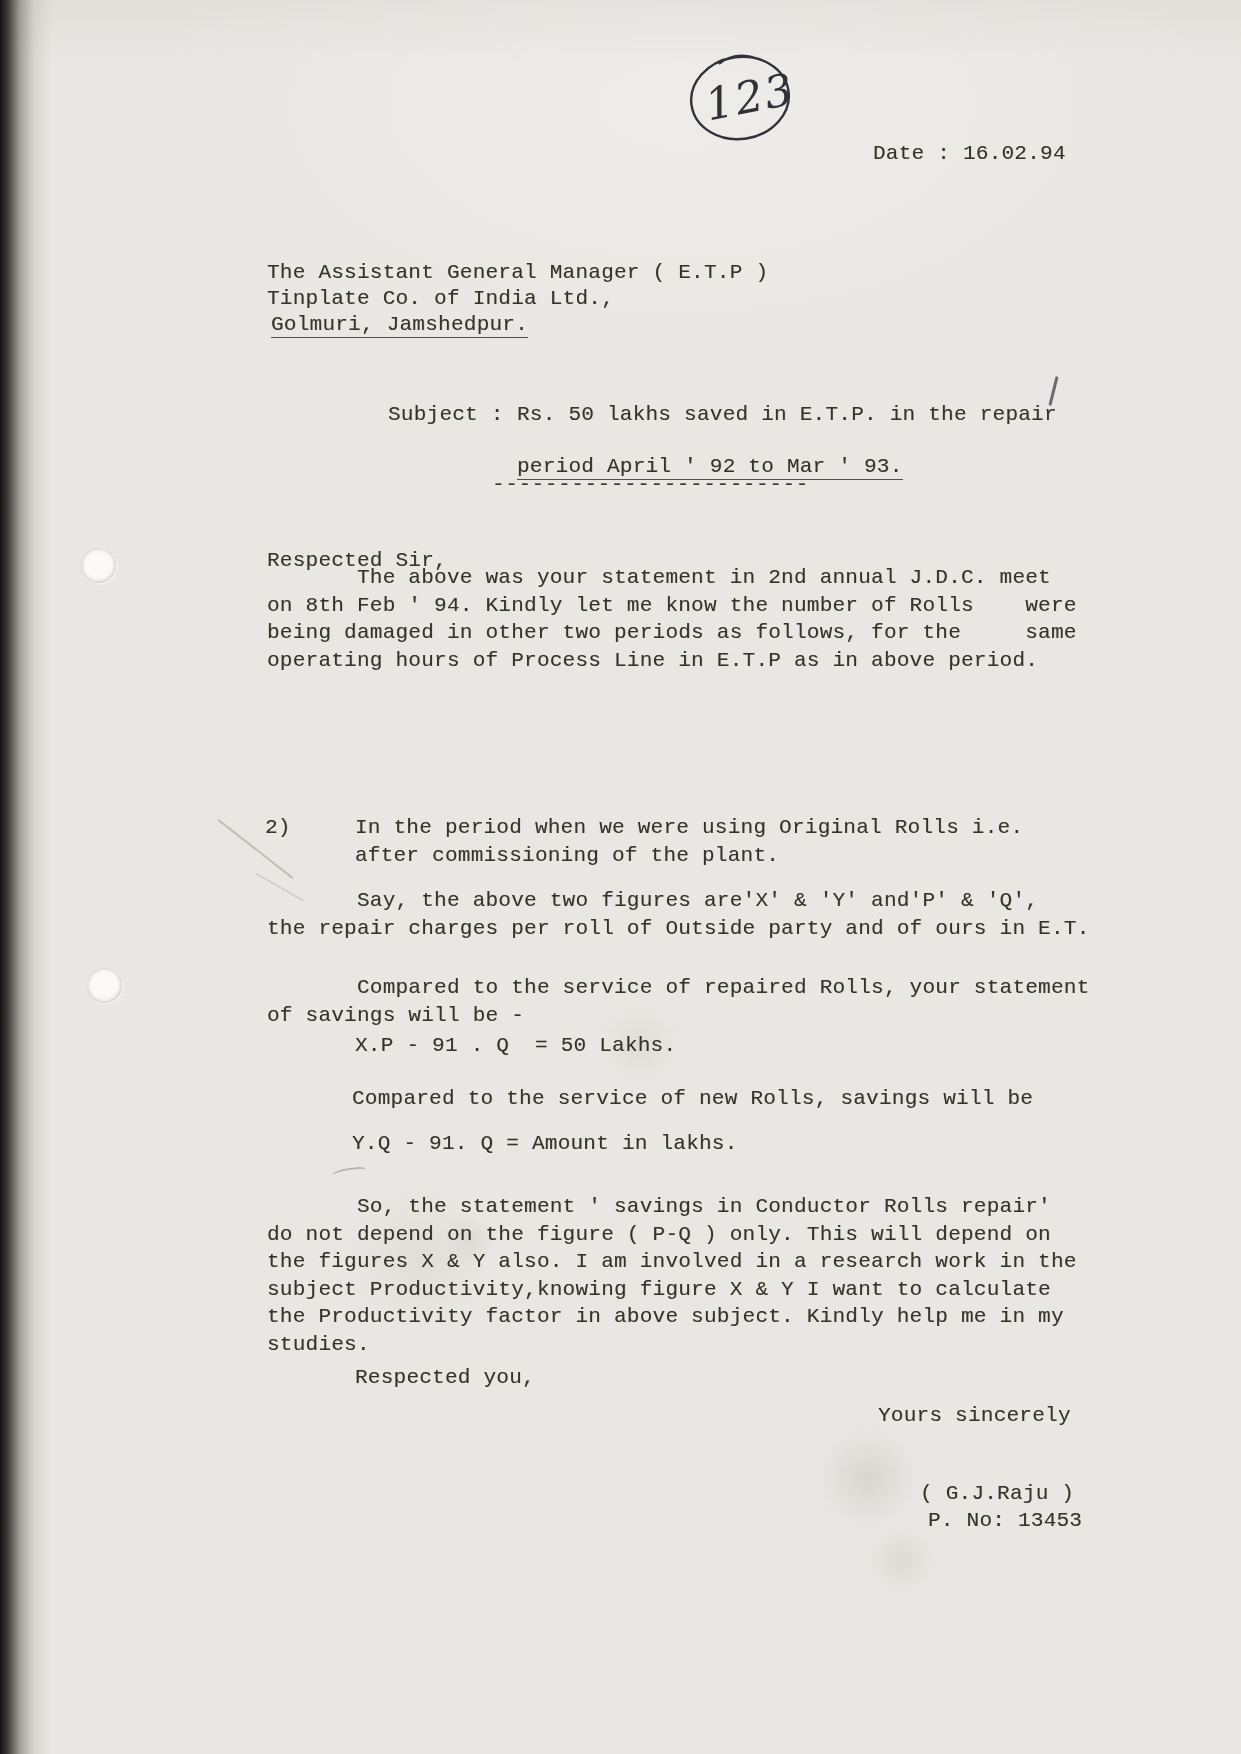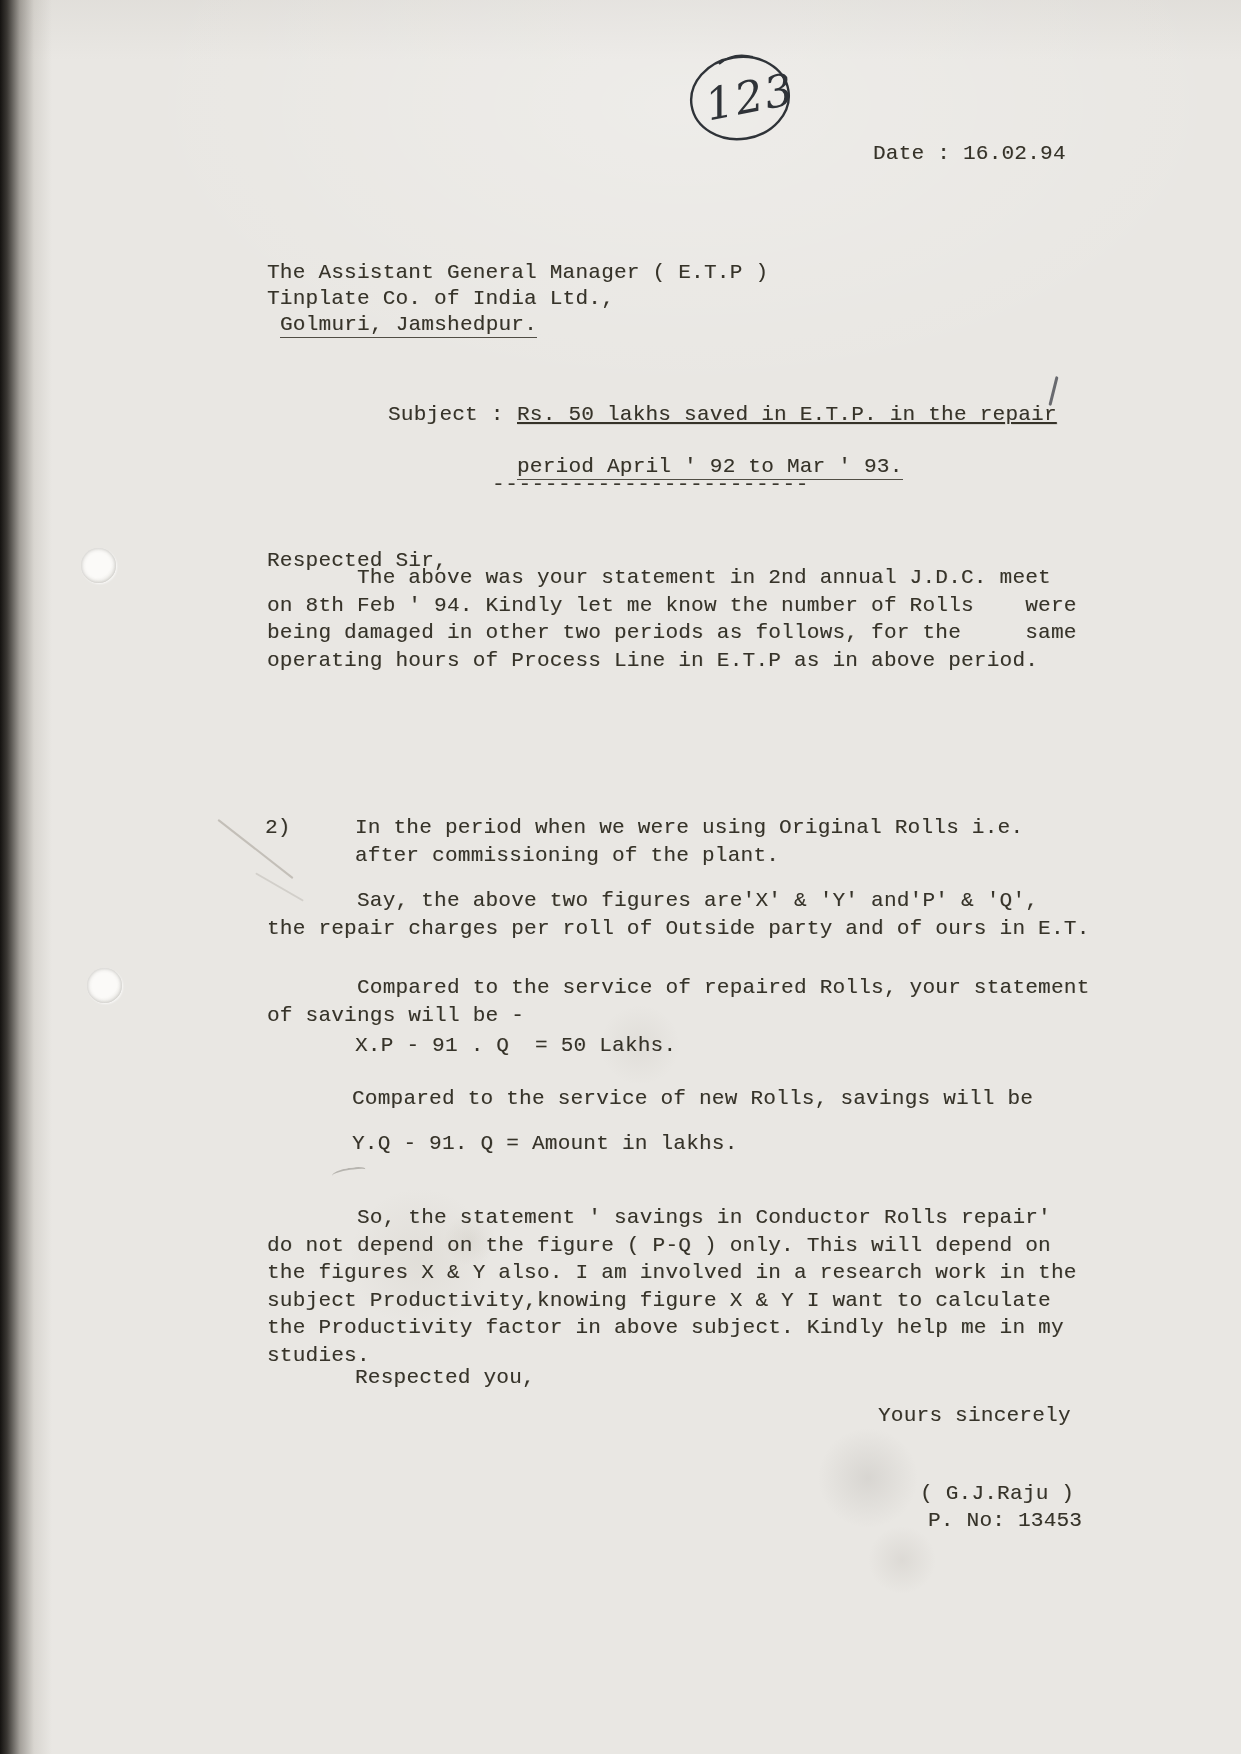--- a/index.html
+++ b/index.html
@@ -96,7 +96,7 @@
 
   <div class="tw tight" style="left:267px; top:260px;">The Assistant General Manager ( E.T.P )</div>
   <div class="tw tight" style="left:267px; top:286px;">Tinplate Co. of India Ltd.,</div>
-  <div class="tw tight" style="left:280px; top:312px;"><span class="u">Golmuri, Jamshedpur.</span></div>
+  <div class="tw tight" style="left:271px; top:312px;"><span class="u">Golmuri, Jamshedpur.</span></div>
 
   <div class="tw tight" style="left:388px; top:402px;">Subject :</div>
   <div class="tw tight" style="left:517px; top:402px;text-decoration:underline;">Rs. 50 lakhs saved in E.T.P. in the repair</div>

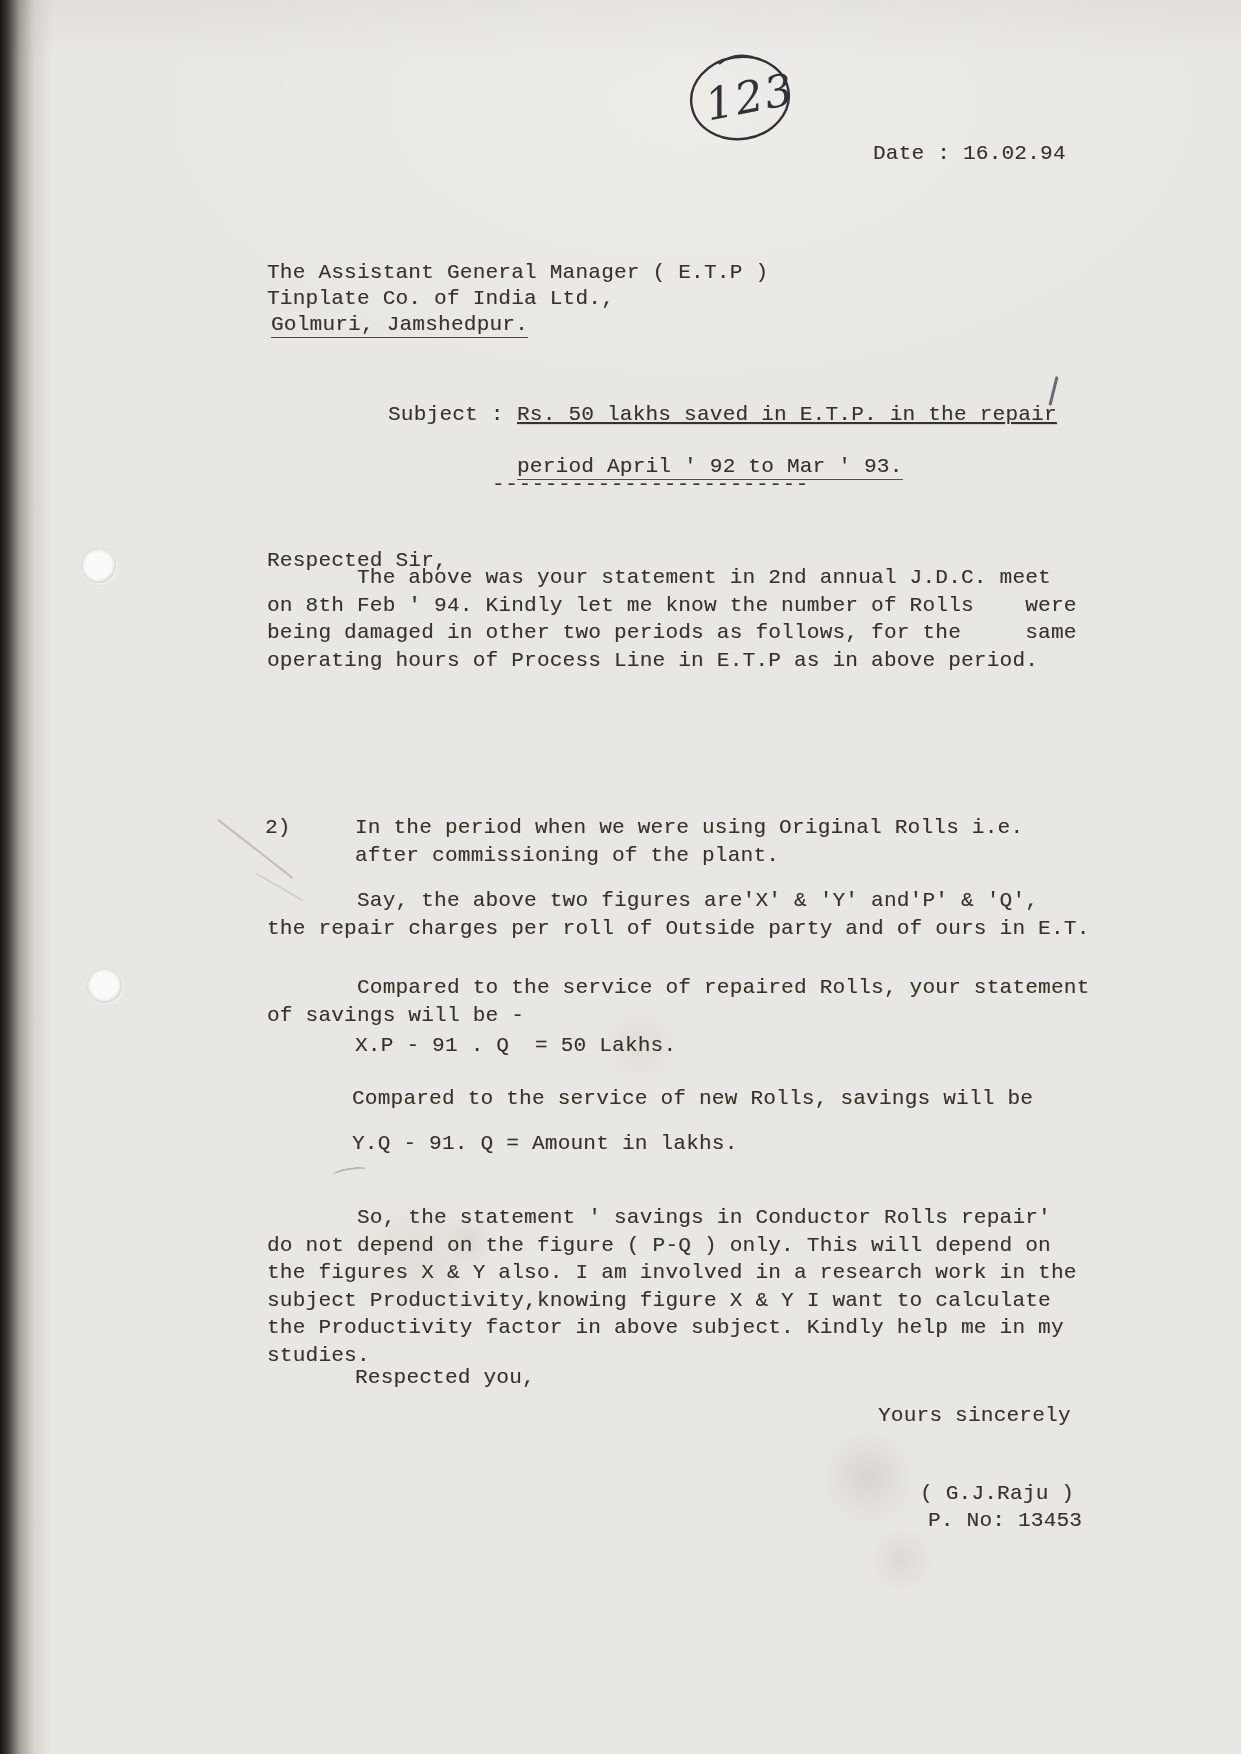--- a/index.html
+++ b/index.html
@@ -99,7 +99,7 @@
   <div class="tw tight" style="left:271px; top:312px;"><span class="u">Golmuri, Jamshedpur.</span></div>
 
   <div class="tw tight" style="left:388px; top:402px;">Subject :</div>
-  <div class="tw tight" style="left:517px; top:402px;text-decoration:underline;">Rs. 50 lakhs saved in E.T.P. in the repair</div>
+  <div class="tw tight" style="left:517px; top:402px;">Rs. 50 lakhs saved in E.T.P. in the repair</div>
   <div class="tw tight" style="left:517px; top:454px;"><span class="u">period April ' 92 to Mar ' 93.</span></div>
   <div class="tw tight dashes" style="left:492px; top:472px;">------------------------</div>
 

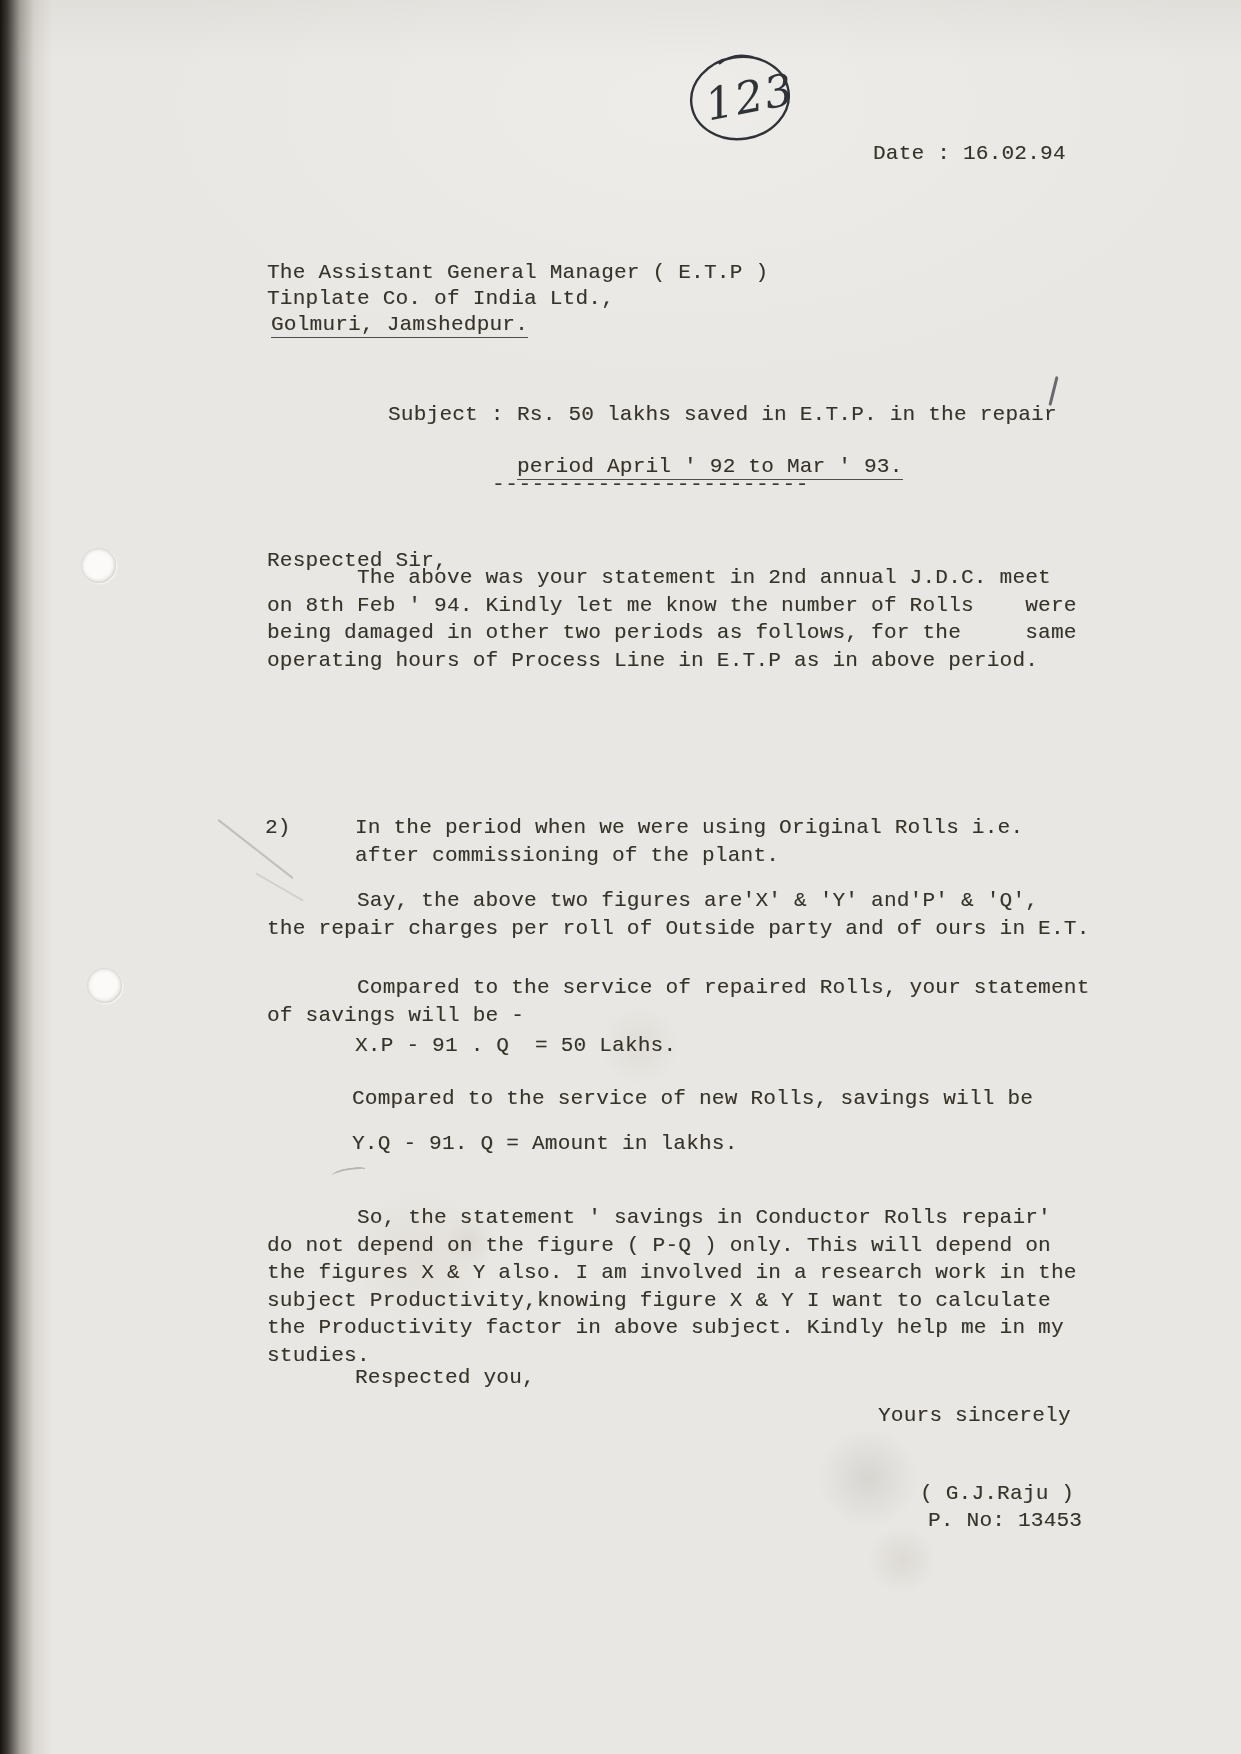--- a/index.html
+++ b/index.html
@@ -126,7 +126,7 @@
 
   <div class="tw" style="left:352px; top:1130px;">Y.Q - 91. Q = Amount in lakhs.</div>
 
-  <div class="tw" style="left:267px; top:1193px;margin-top:11px;">       So, the statement ' savings in Conductor Rolls repair'
+  <div class="tw" style="left:267px; top:1193px;">       So, the statement ' savings in Conductor Rolls repair'
 do not depend on the figure ( P-Q ) only. This will depend on
 the figures X &amp; Y also. I am involved in a research work in the
 subject Productivity,knowing figure X &amp; Y I want to calculate

